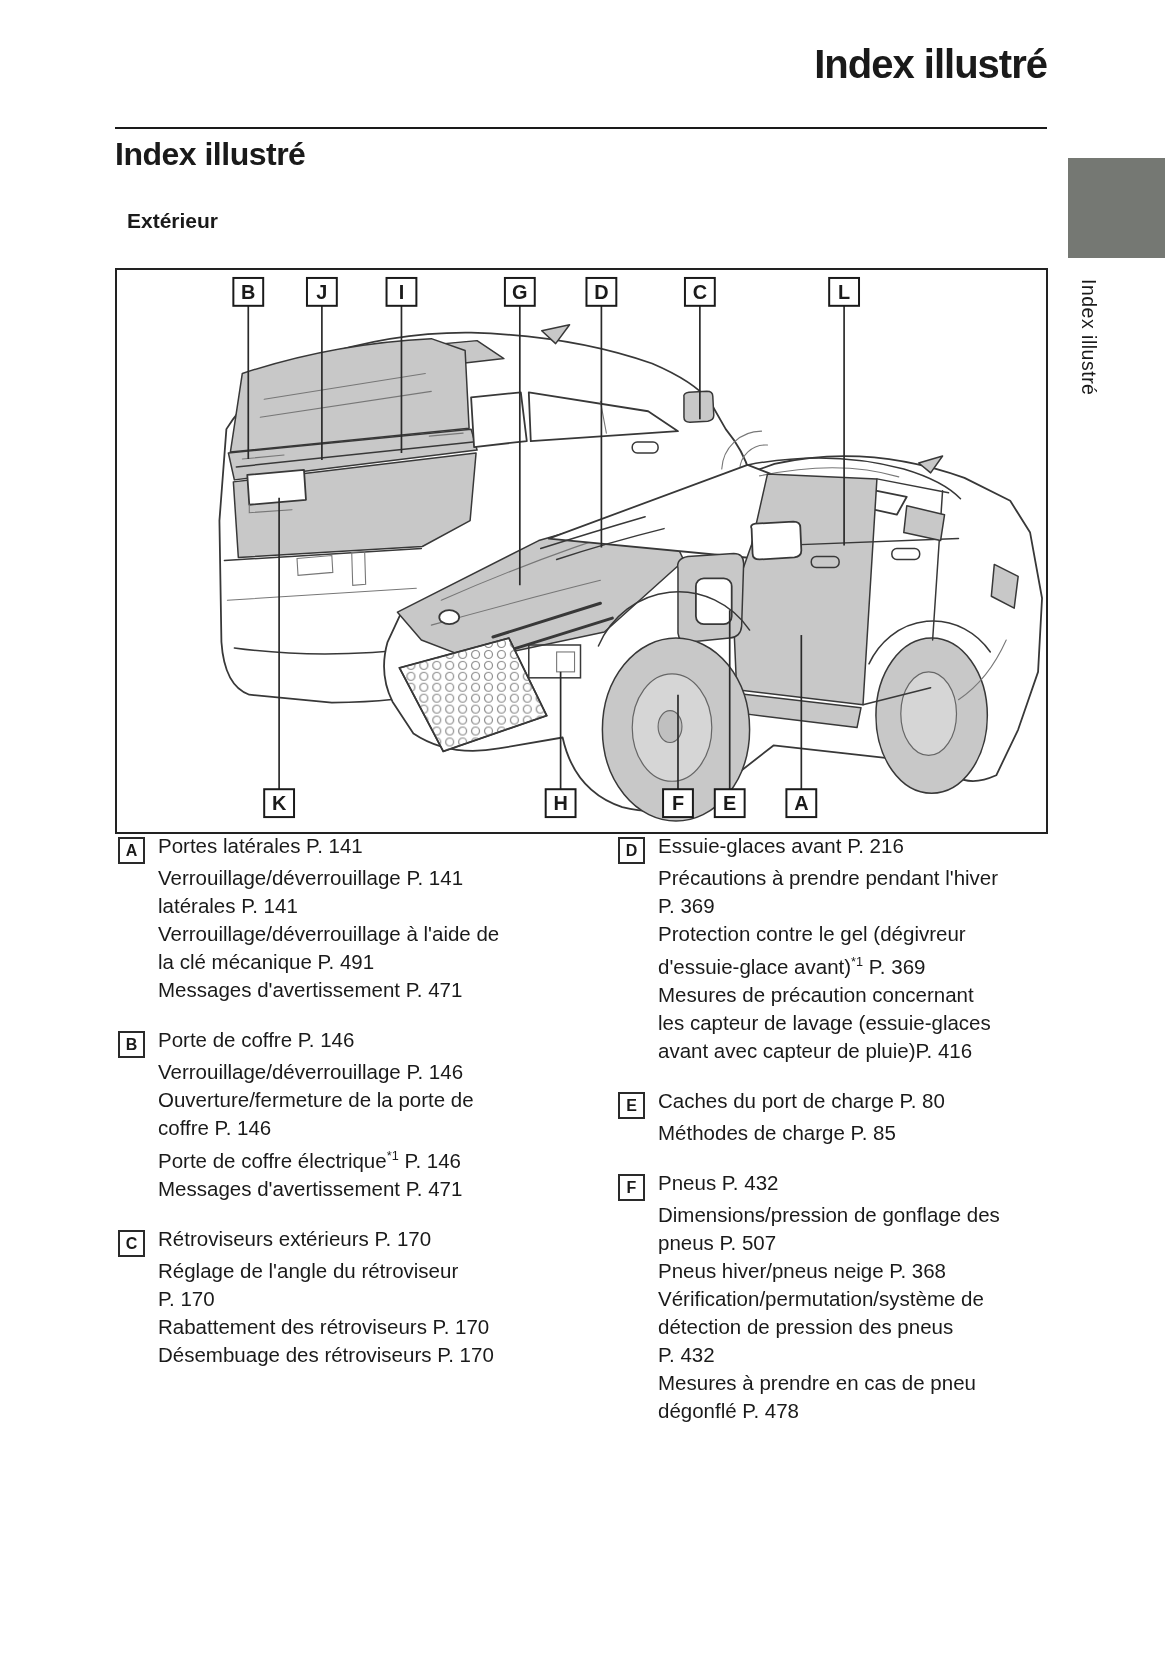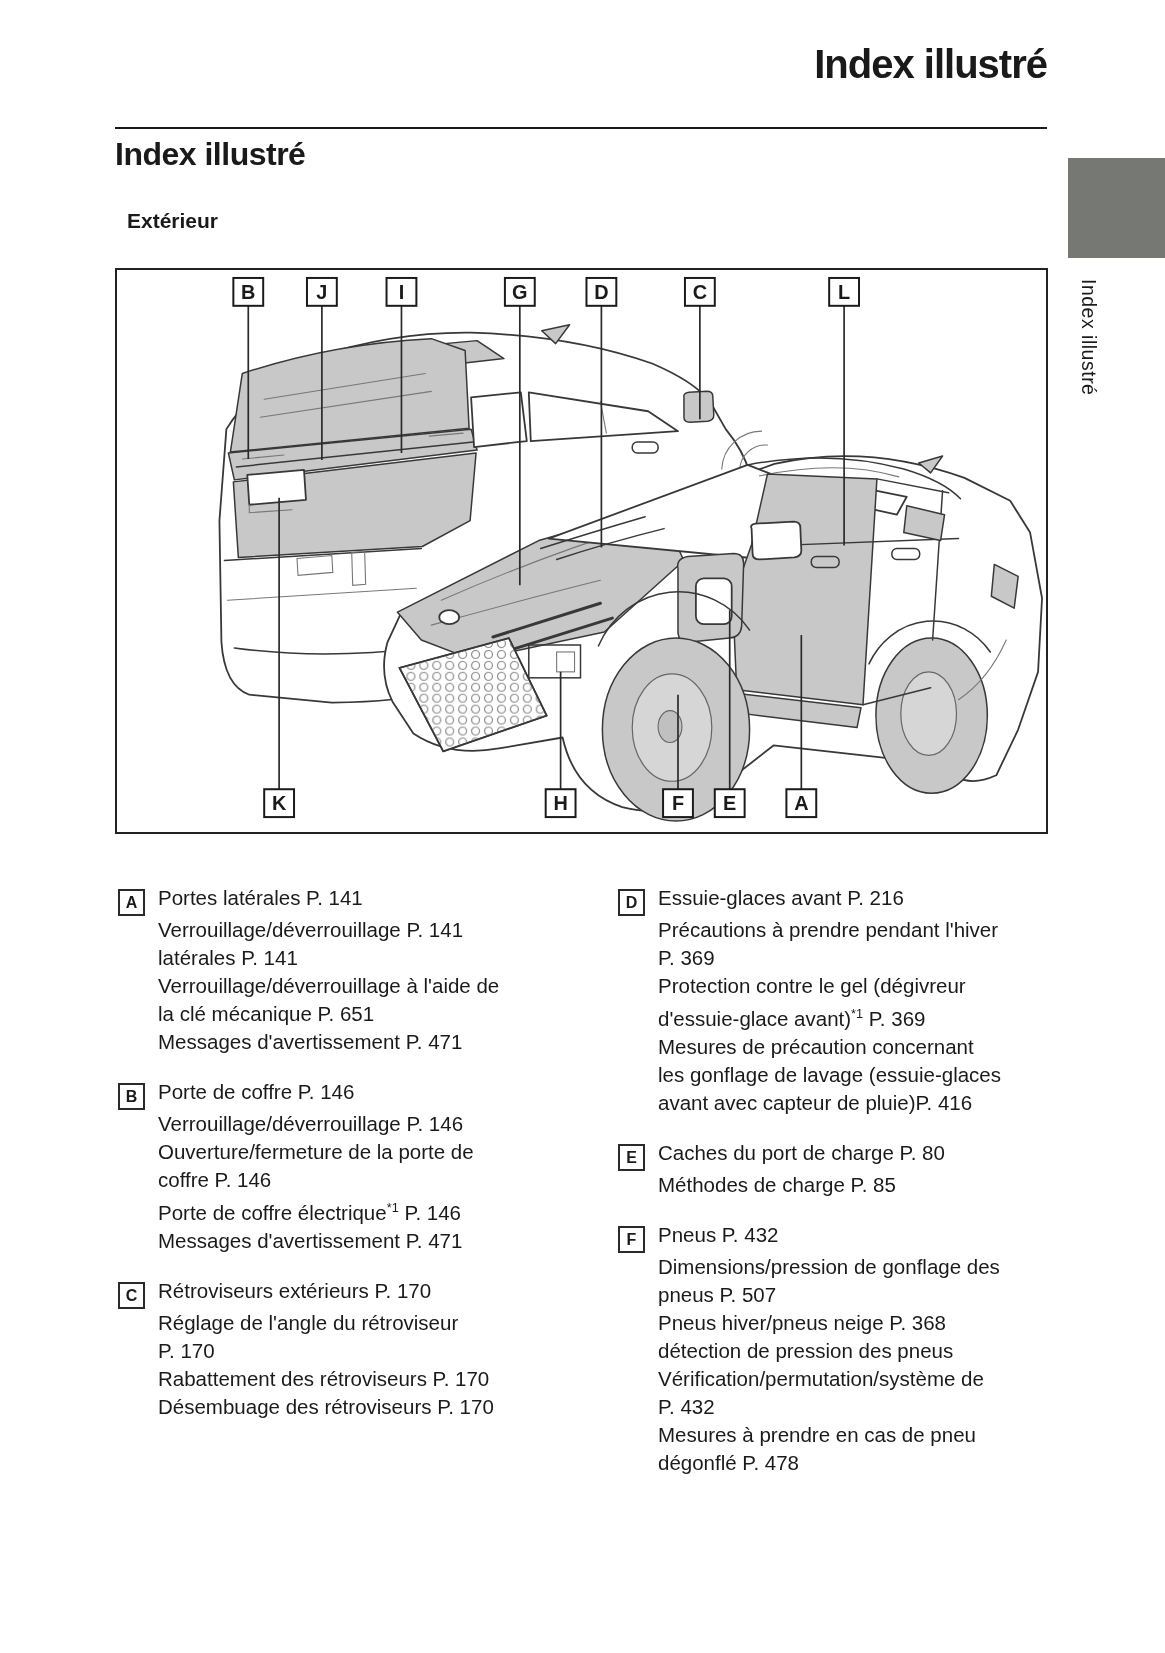--- a/index.html
+++ b/index.html
@@ -21,7 +21,7 @@
               border:2px solid #222;box-sizing:border-box;background:#fff;}
   .figure-box svg{display:block;width:100%;height:100%;}
 
-  .col{position:absolute;top:884px;width:480px;}
+  .col{position:absolute;top:832px;width:480px;}
   #col-left{left:118px;}
   #col-right{left:618px;}
   .item{margin:0 0 22px 0;}

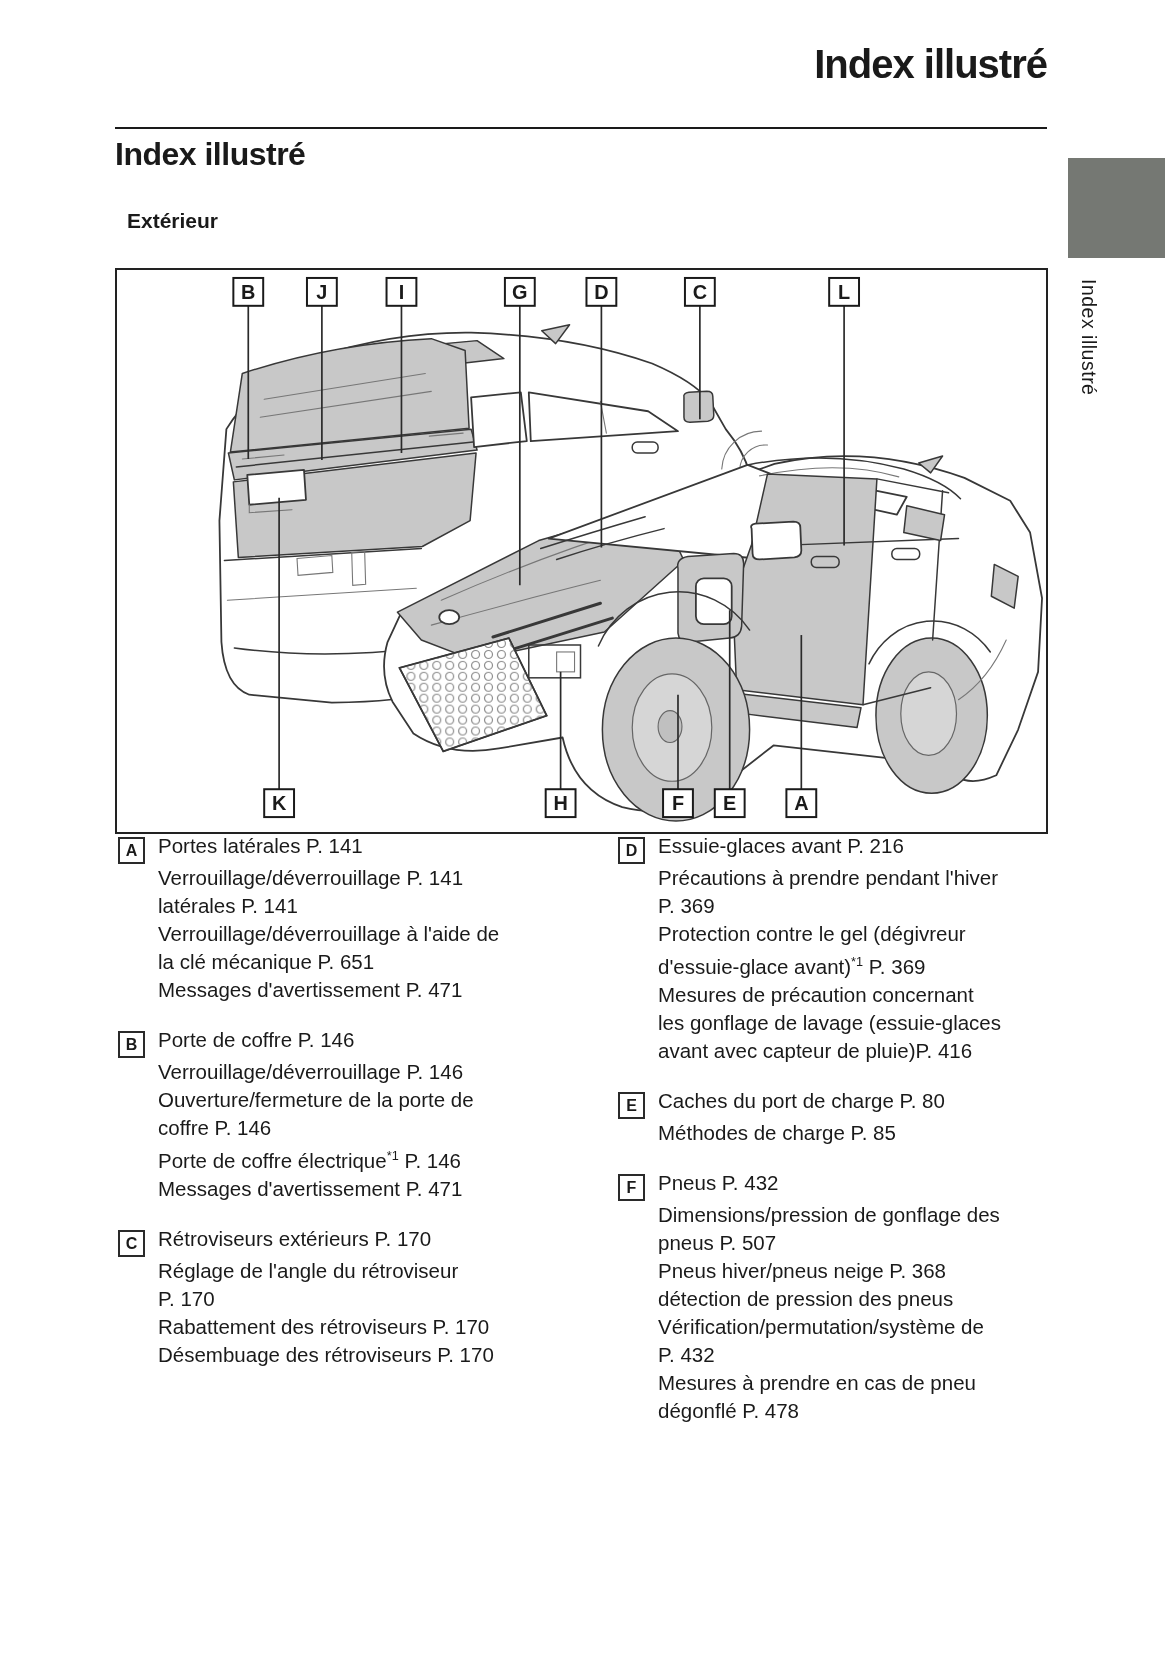--- a/index.html
+++ b/index.html
@@ -184,7 +184,7 @@
         <div class="line cont"><span>Verrouillage/déverrouillage P. 141</span></div>
         <div class="line cont"><span>latérales P. 141</span></div>
         <div class="line cont"><span>Verrouillage/déverrouillage à l'aide de</span></div>
-        <div class="line cont"><span>la clé mécanique P. 651</span></div>
+        <div class="line cont"><span>la clé mécanique P. 491</span></div>
         <div class="line cont"><span>Messages d'avertissement P. 471</span></div>
       </div>
       <div class="item">

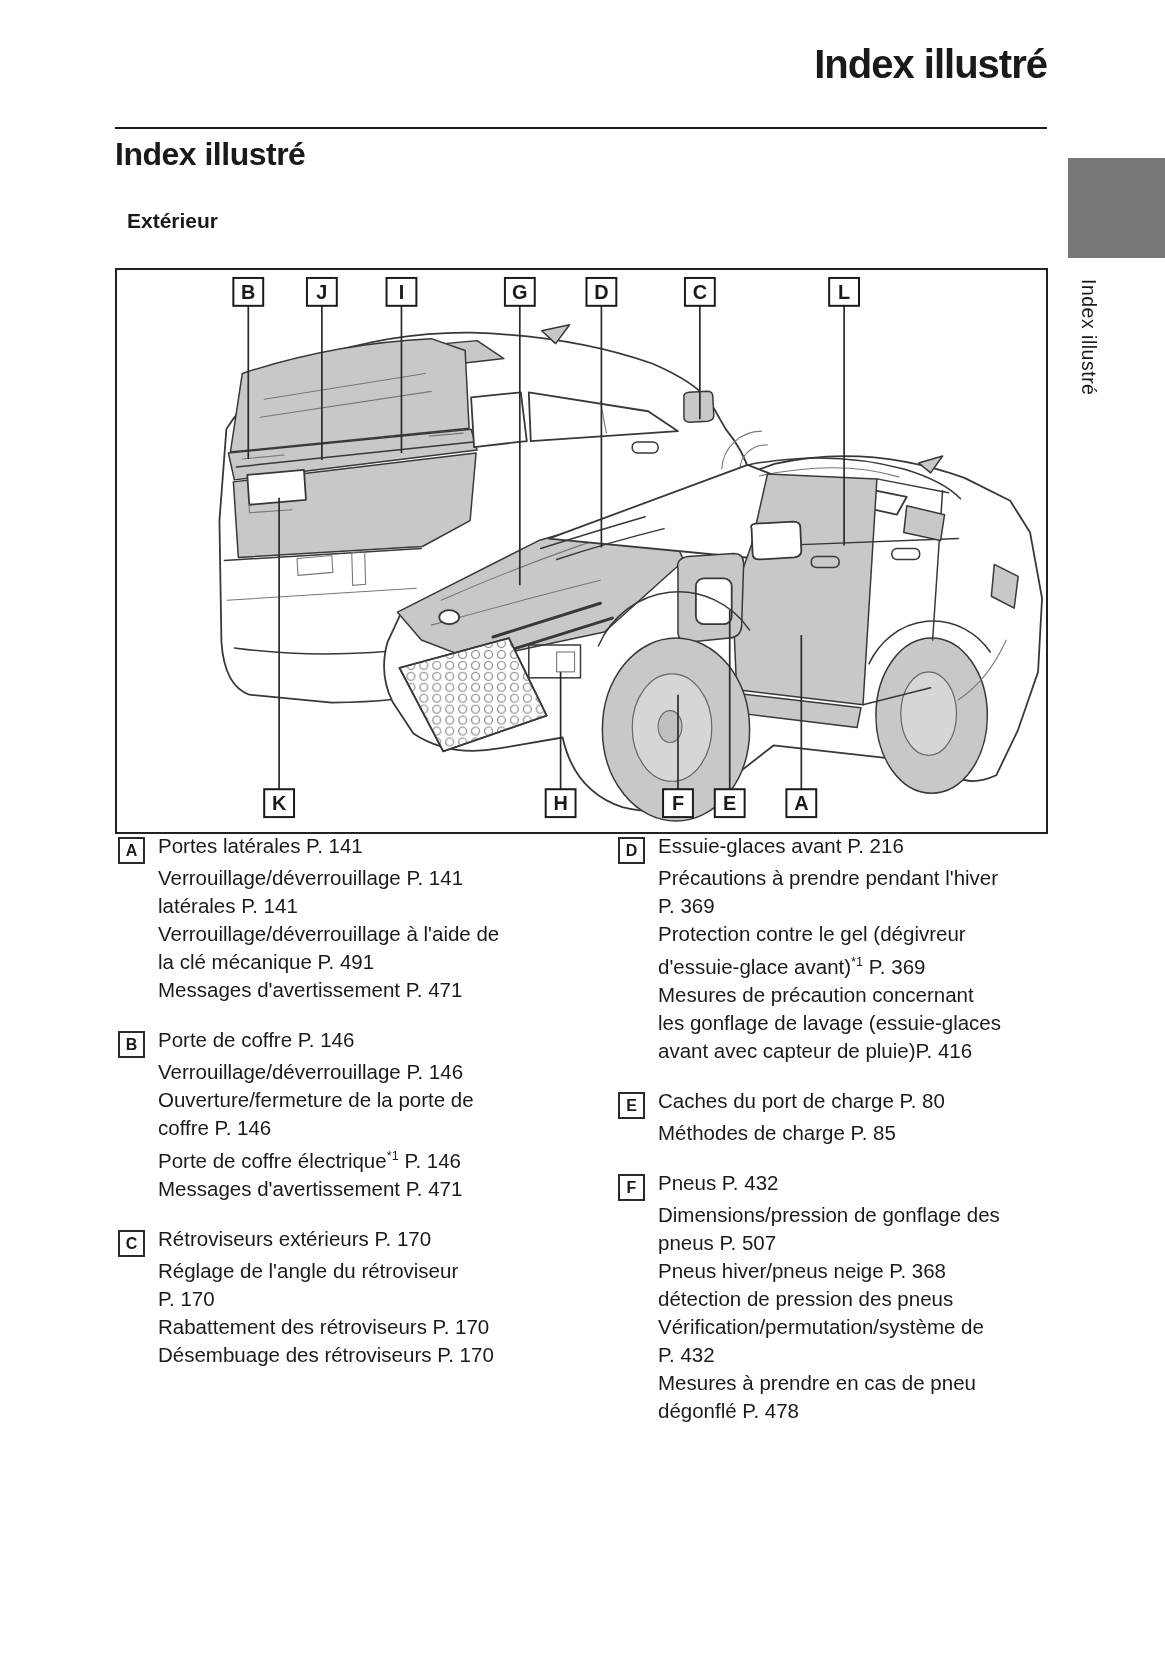--- a/index.html
+++ b/index.html
@@ -211,7 +211,7 @@
         <div class="line cont"><span>Protection contre le gel (dégivreur</span></div>
         <div class="line cont"><span>d'essuie-glace avant)<sup>*1</sup> P. 369</span></div>
         <div class="line cont"><span>Mesures de précaution concernant</span></div>
-        <div class="line cont"><span>les gonflage de lavage (essuie-glaces</span></div>
+        <div class="line cont"><span>les capteur de lavage (essuie-glaces</span></div>
         <div class="line cont"><span>avant avec capteur de pluie)P. 416</span></div>
       </div>
       <div class="item">

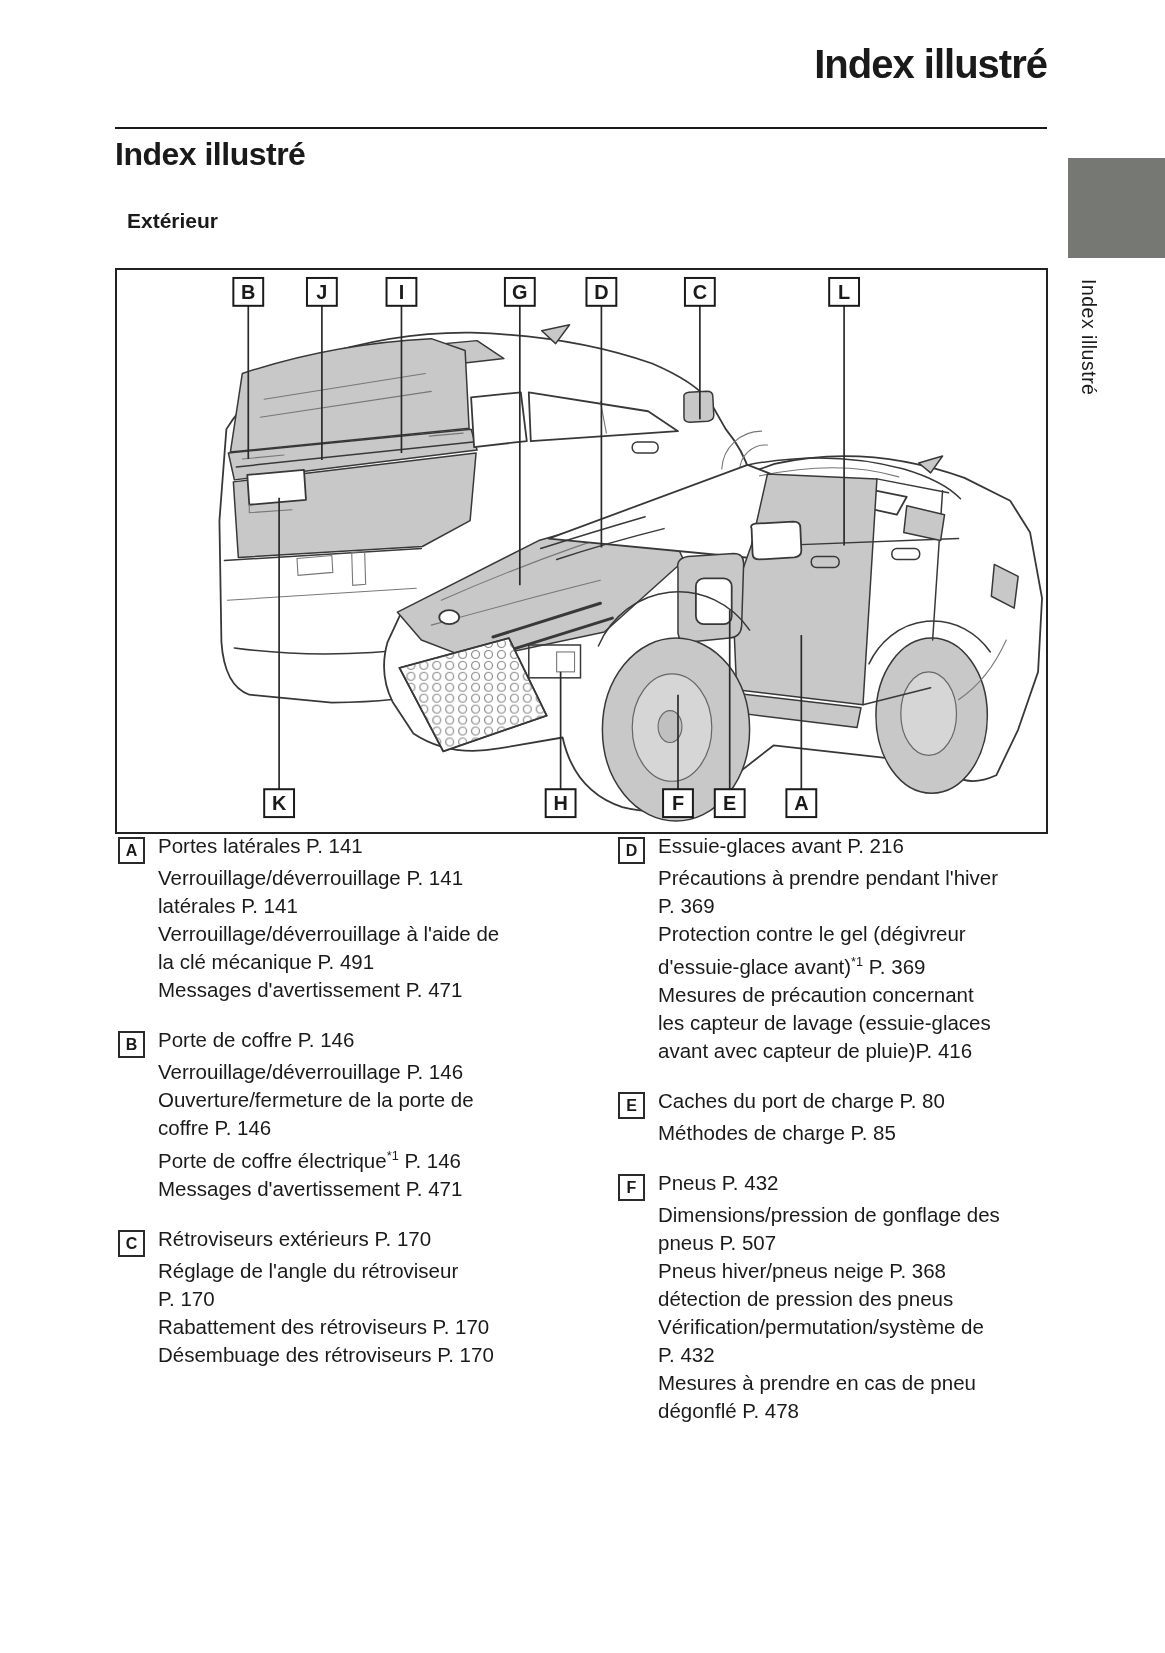--- a/index.html
+++ b/index.html
@@ -223,8 +223,8 @@
         <div class="line cont"><span>Dimensions/pression de gonflage des</span></div>
         <div class="line cont"><span>pneus P. 507</span></div>
         <div class="line cont"><span>Pneus hiver/pneus neige P. 368</span></div>
+        <div class="line cont"><span>Vérification/permutation/système de</span></div>
         <div class="line cont"><span>détection de pression des pneus</span></div>
-        <div class="line cont"><span>Vérification/permutation/système de</span></div>
         <div class="line cont"><span>P. 432</span></div>
         <div class="line cont"><span>Mesures à prendre en cas de pneu</span></div>
         <div class="line cont"><span>dégonflé P. 478</span></div>

